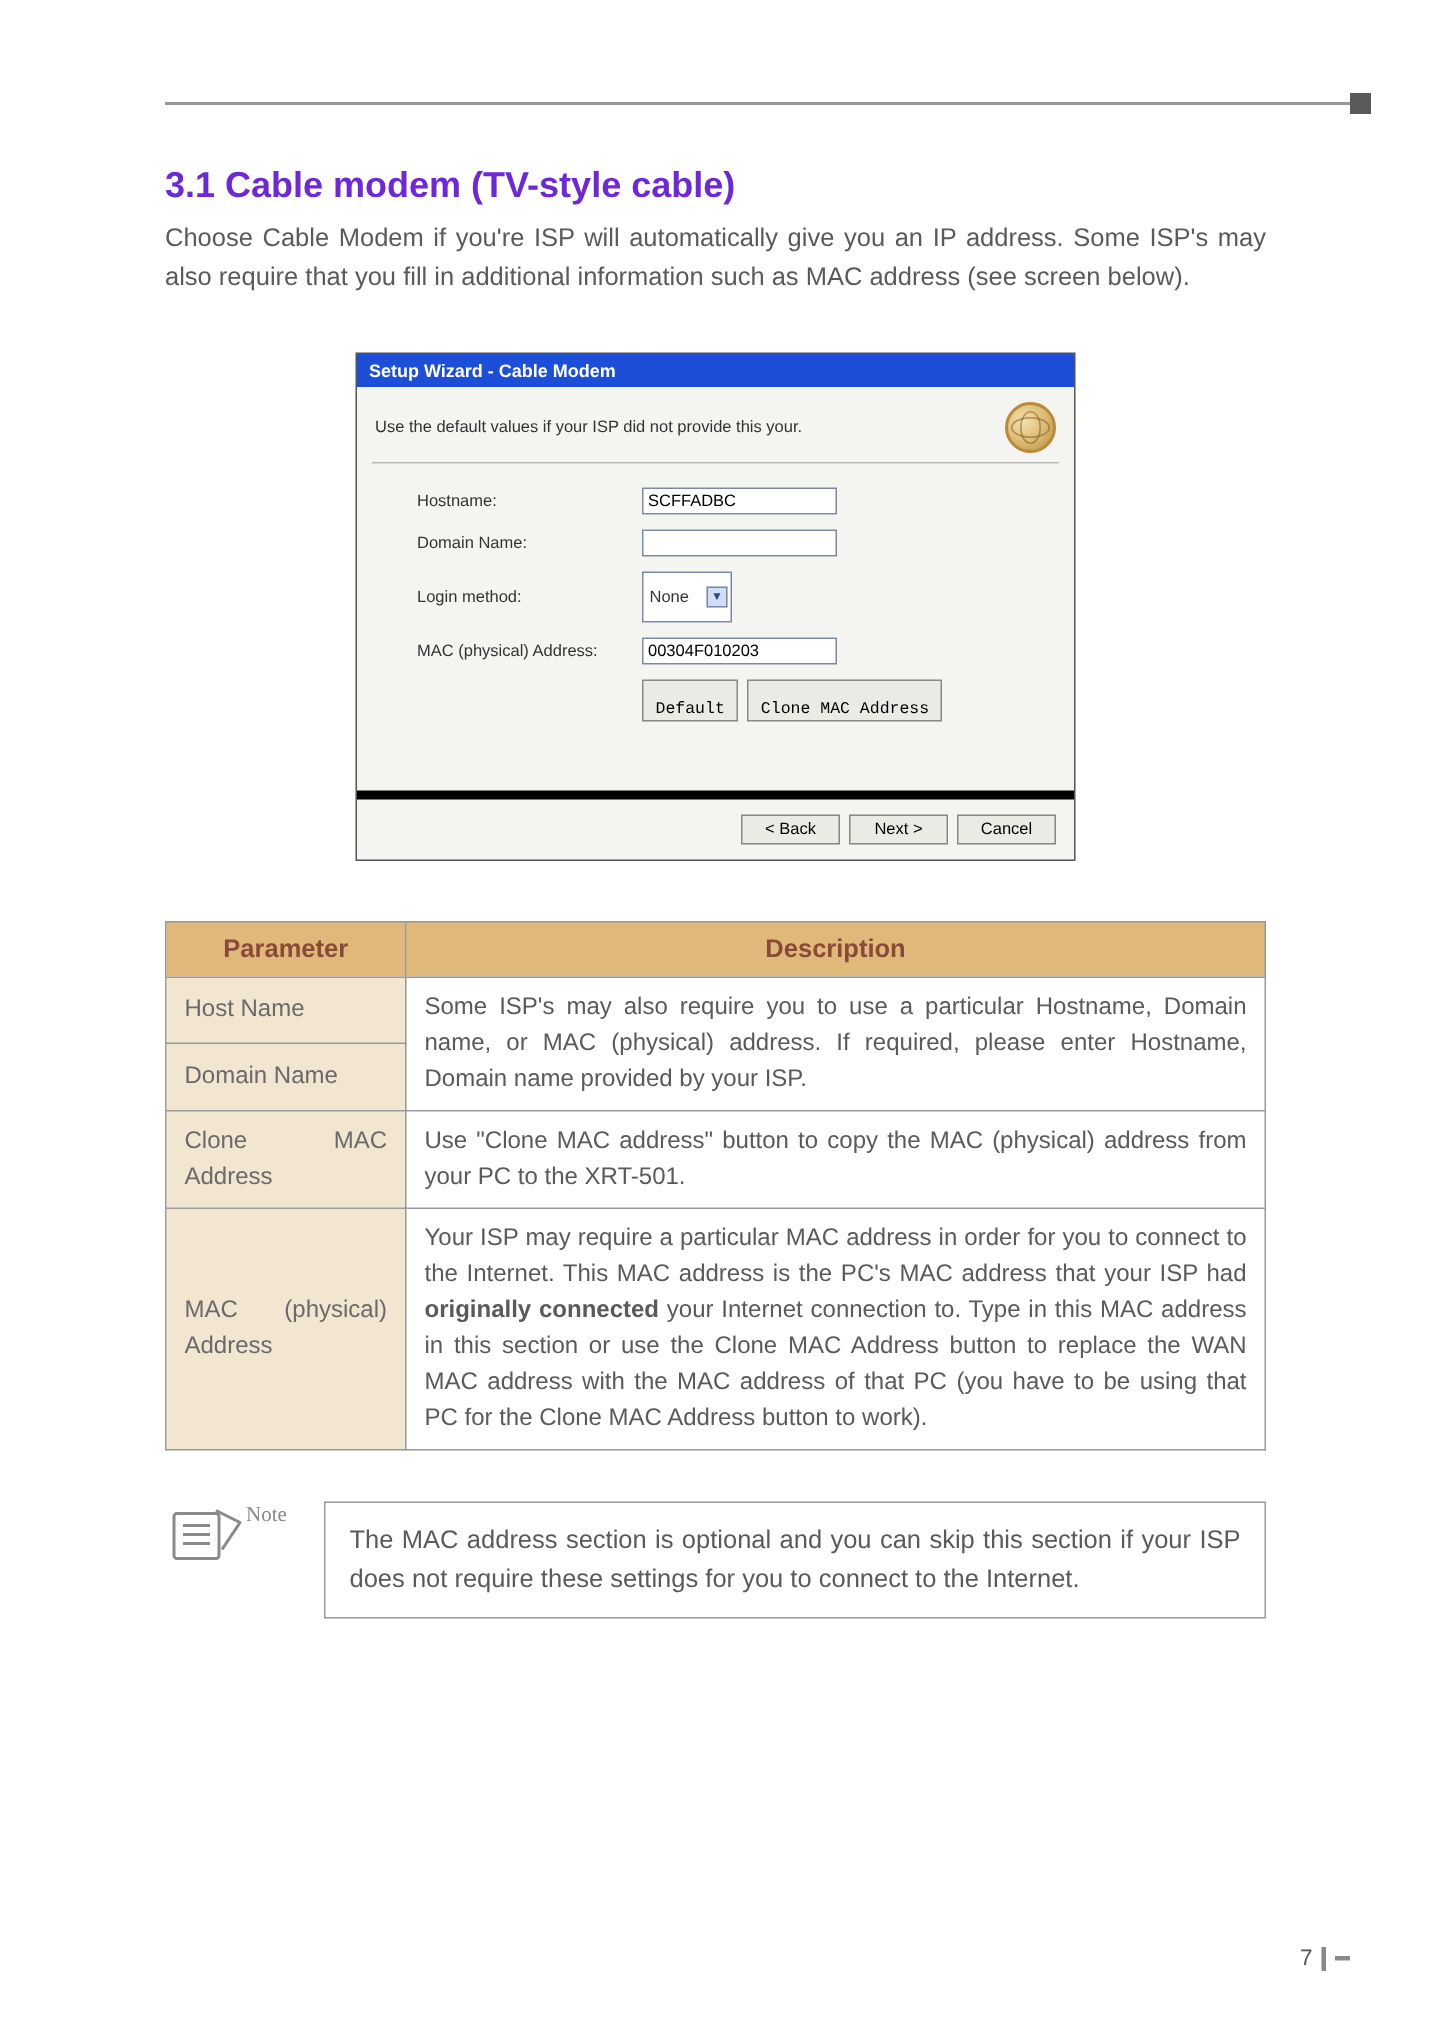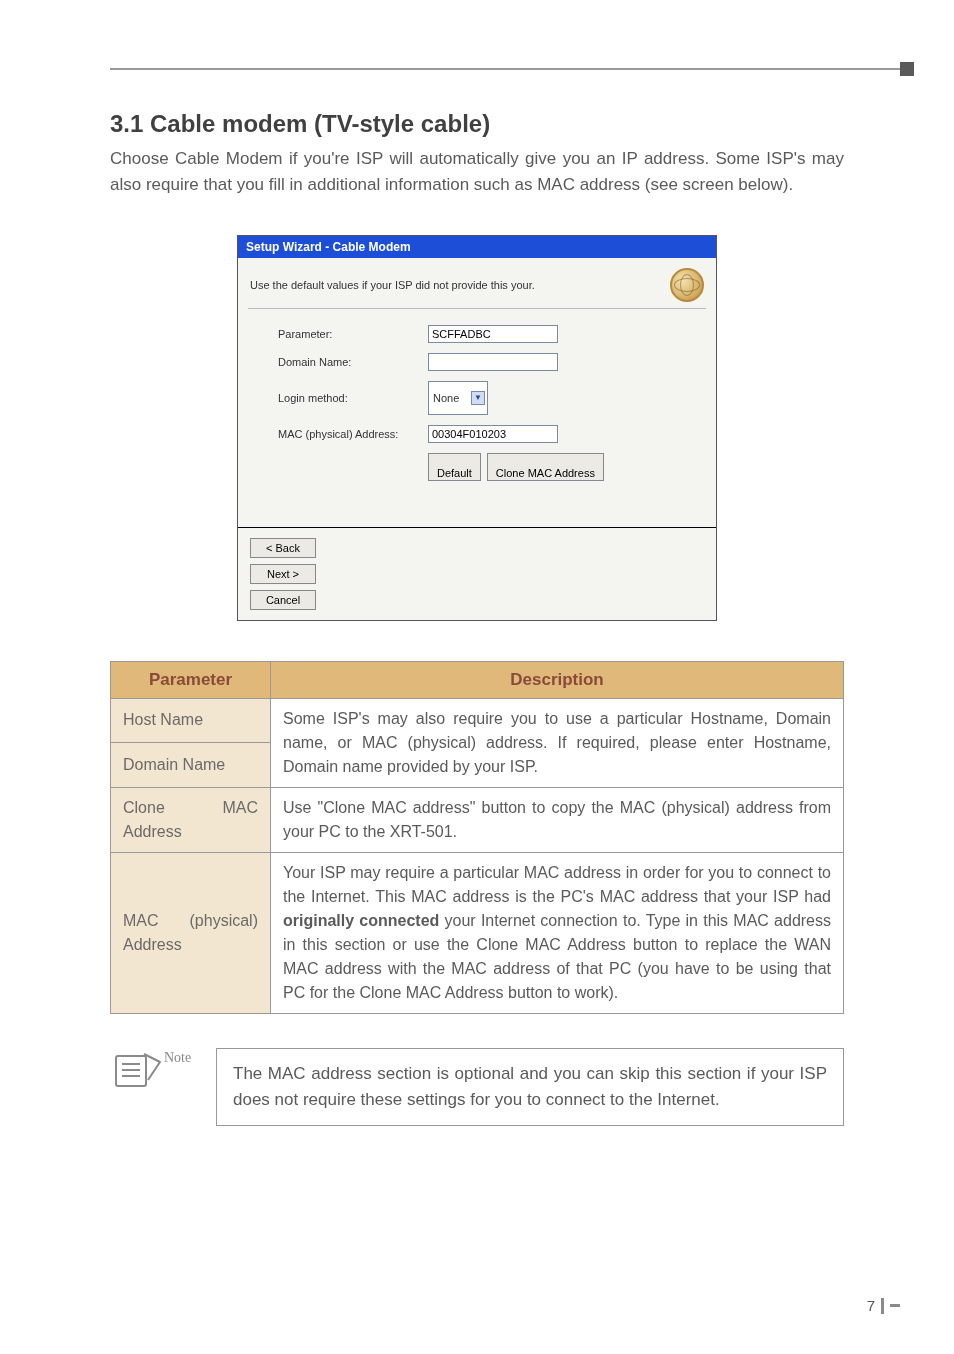--- a/index.html
+++ b/index.html
@@ -37,7 +37,7 @@
     font-family: Verdana, Geneva, sans-serif;
     font-weight: bold;
     font-size: 24px;
-    color: #404040;
+    color: #6d28d9;
     margin-bottom: 8px;
   }
   p.body {

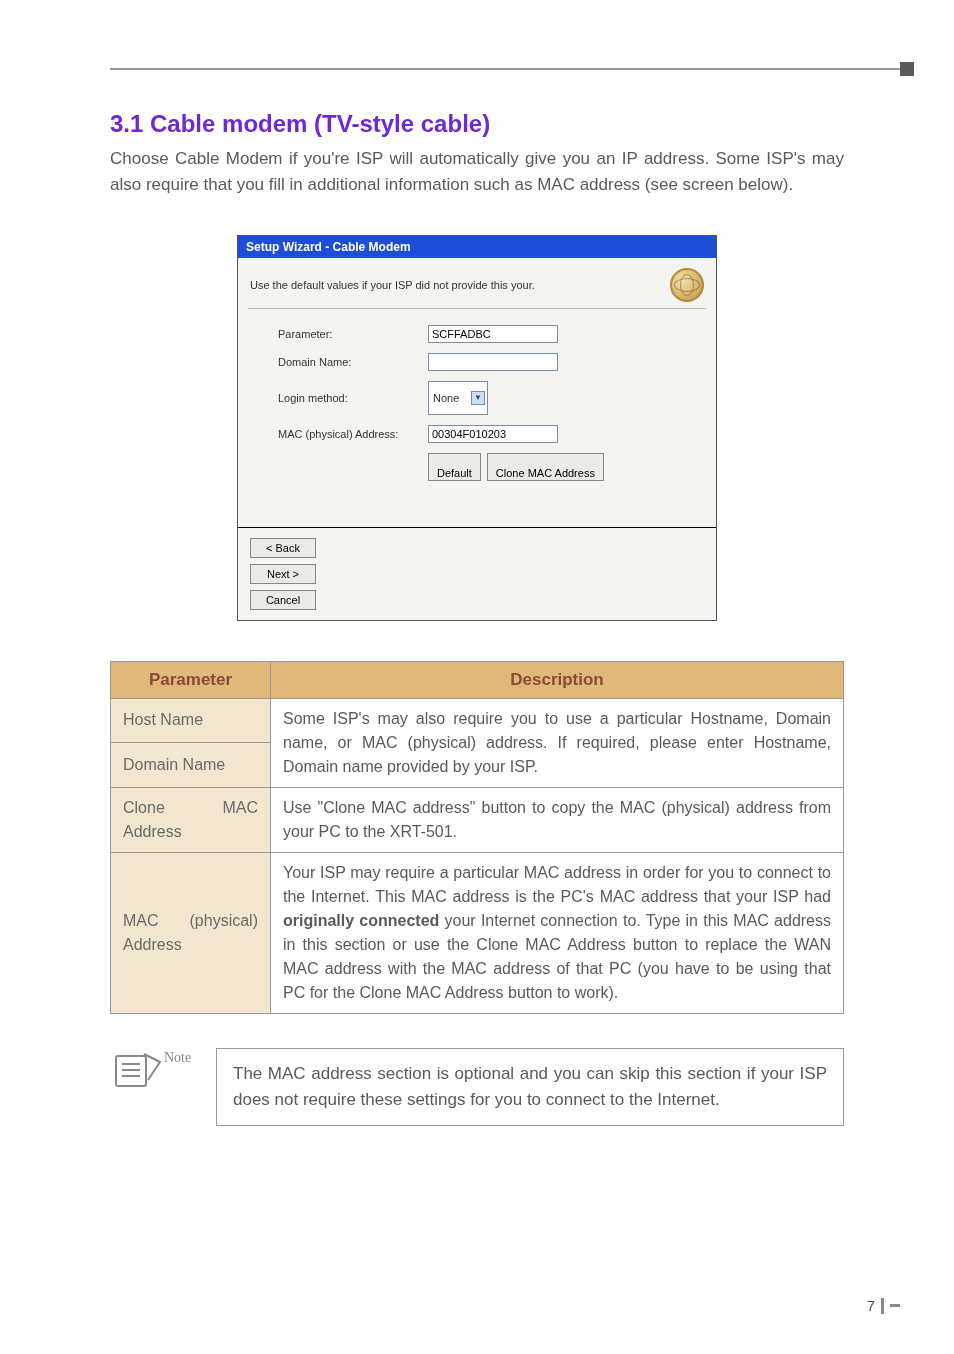--- a/index.html
+++ b/index.html
@@ -247,7 +247,7 @@
       <hr class="wizard-hr">
       <div class="wizard-form">
         <div class="wrow">
-          <span class="wlabel">Parameter:</span>
+          <span class="wlabel">Hostname:</span>
           <input class="wtext" value="SCFFADBC" style="">
         </div>
         <div class="wrow">

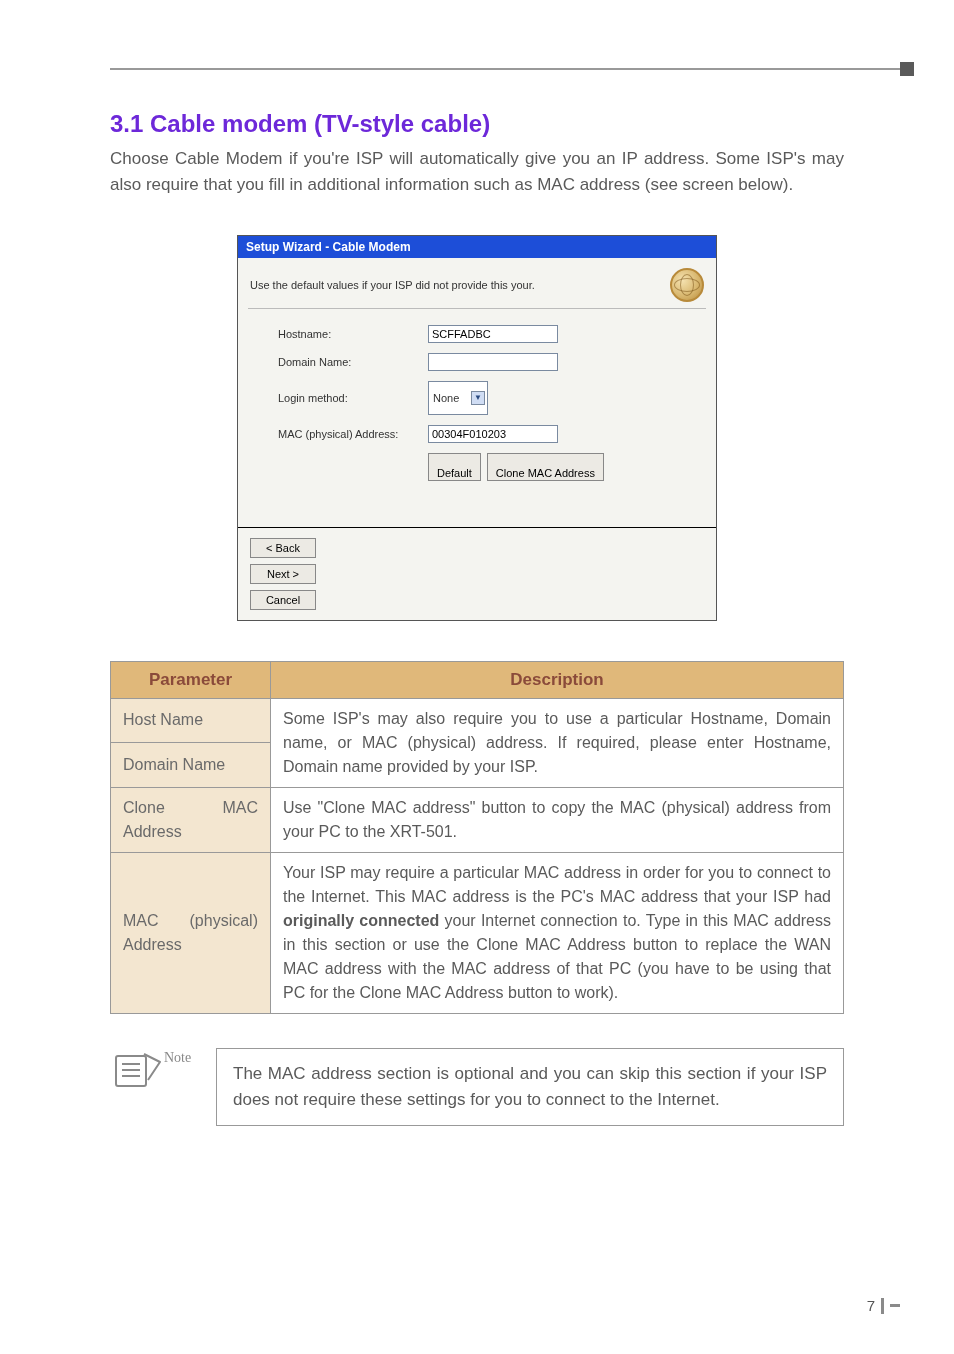--- a/index.html
+++ b/index.html
@@ -132,6 +132,7 @@
     padding: 13px 8px;
     height: 20px;
     margin-right: 6px;
+    font-family: Liberation Mono, monospace;
   }
   .wizard-footer {
     border-top: 1px solid #000000;

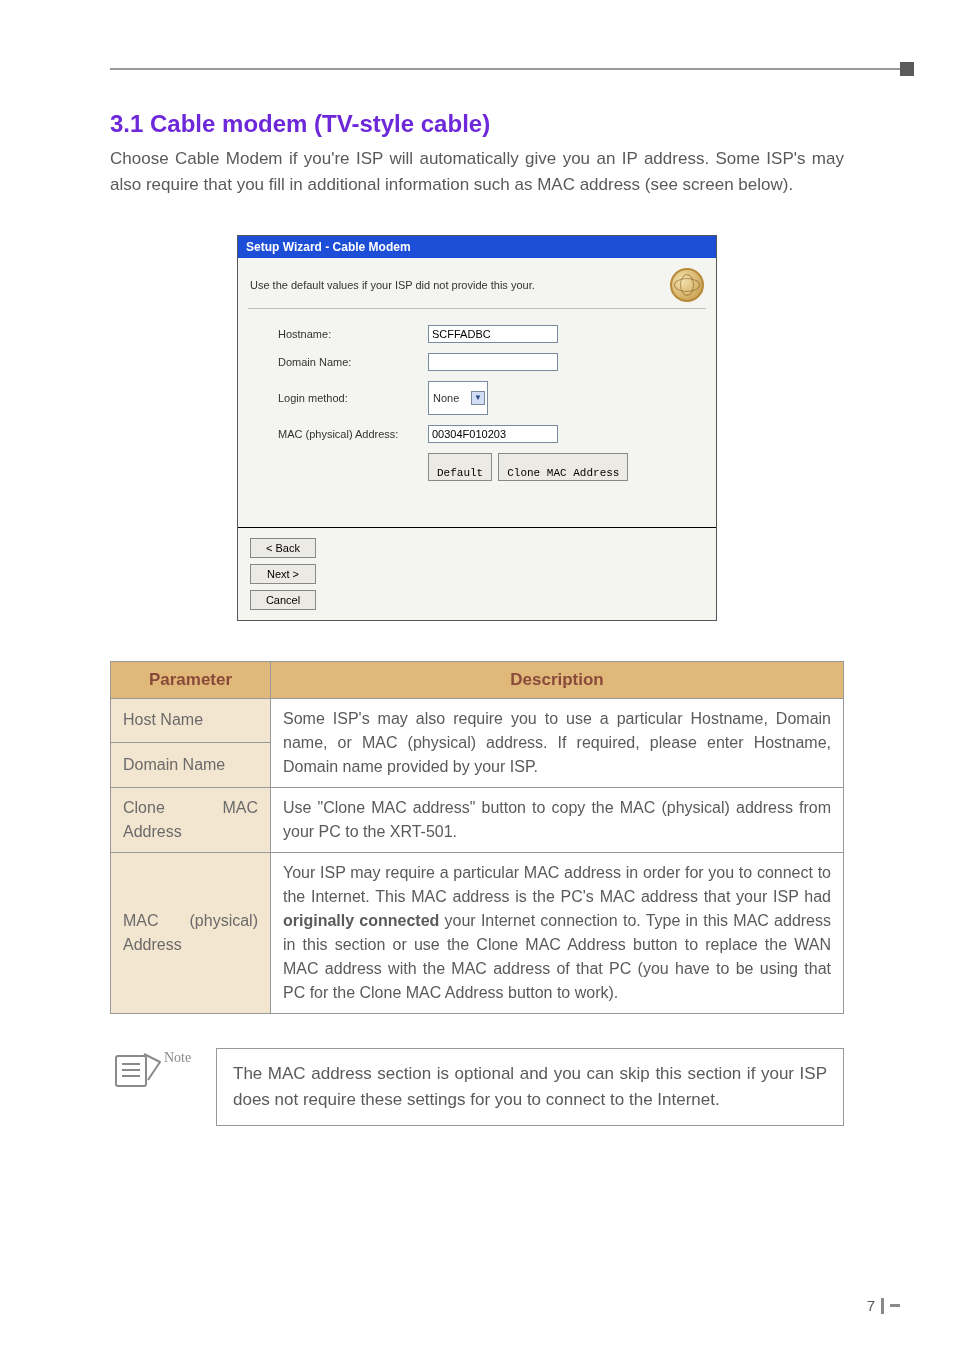--- a/index.html
+++ b/index.html
@@ -135,12 +135,11 @@
     font-family: Liberation Mono, monospace;
   }
   .wizard-footer {
-    border-top: 1px solid #000000;
+    border-top: 6px solid #000000;
     padding: 10px 12px;
     display:flex;
     justify-content:flex-end;
     gap: 6px;
-    flex-direction: column;
   }
   .wfbtn {
     border: 1px solid #888;

